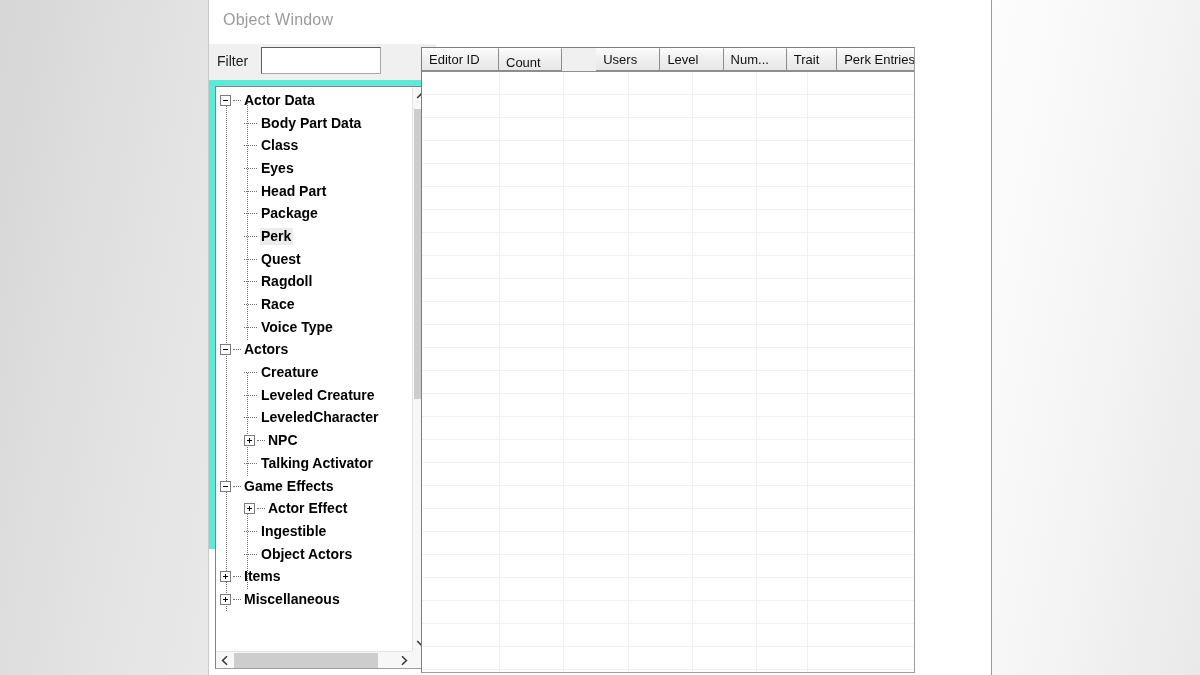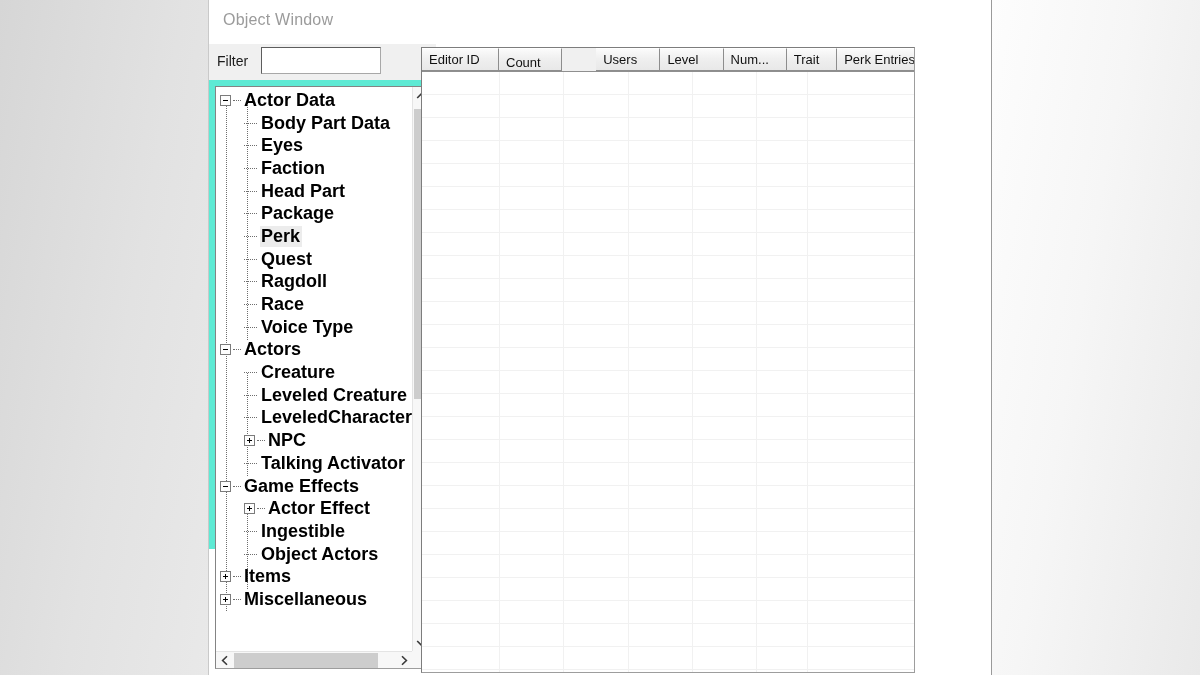--- a/index.html
+++ b/index.html
@@ -75,7 +75,7 @@
     height: 22.7px;
     display: flex; align-items: center;
     white-space: nowrap;
-    font-size: 18px; font-weight: bold; color: #000;
+    font-size: 14px; font-weight: bold; color: #000;
     font-family: "Liberation Sans", sans-serif;
   }
   .tnode.root { padding-left: 4px; }

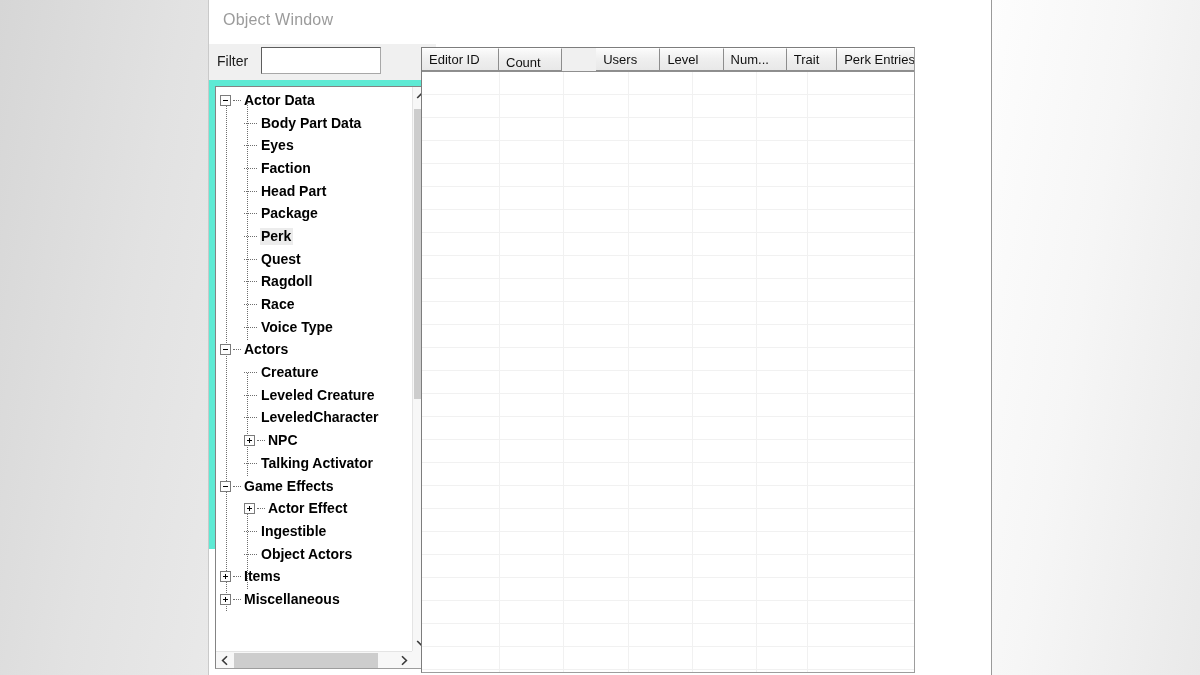--- a/index.html
+++ b/index.html
@@ -229,6 +229,10 @@
             </div>
             <div class="tnode child">
               <span class="leafstub"></span>
+              <span class="tlabel">Class</span>
+            </div>
+            <div class="tnode child">
+              <span class="leafstub"></span>
               <span class="tlabel">Eyes</span>
             </div>
             <div class="tnode child">

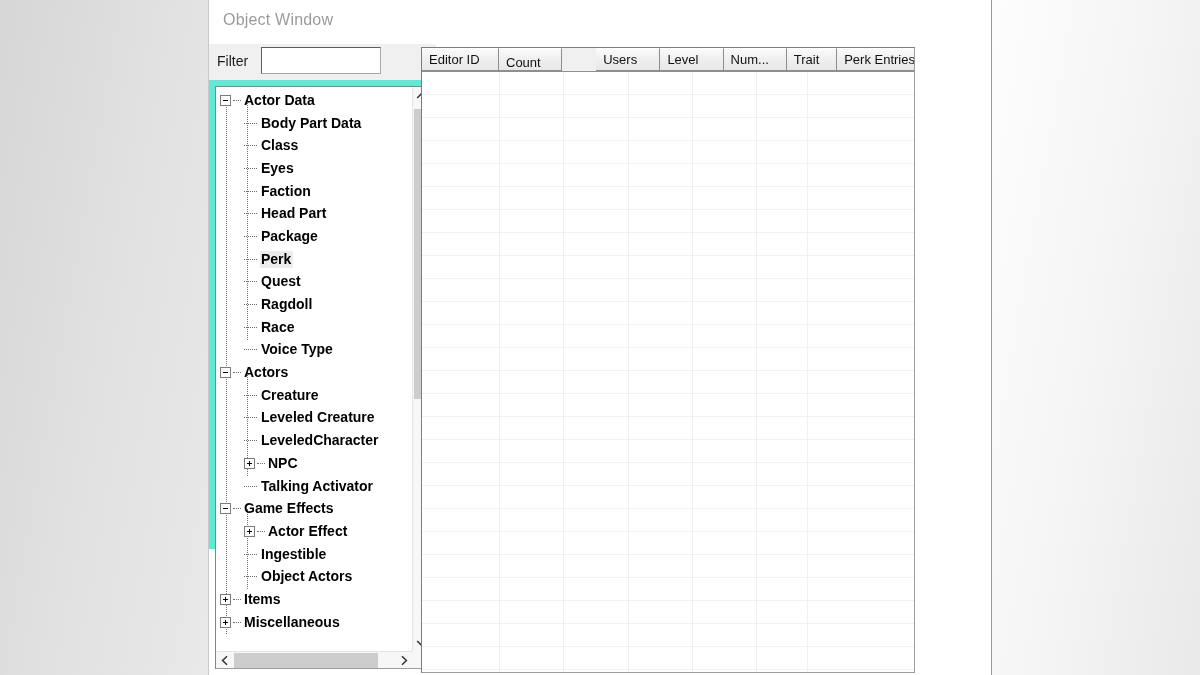--- a/index.html
+++ b/index.html
@@ -237,10 +237,6 @@
             </div>
             <div class="tnode child">
               <span class="leafstub"></span>
-              <span class="tlabel">Faction</span>
-            </div>
-            <div class="tnode child">
-              <span class="leafstub"></span>
               <span class="tlabel">Head Part</span>
             </div>
             <div class="tnode child">

